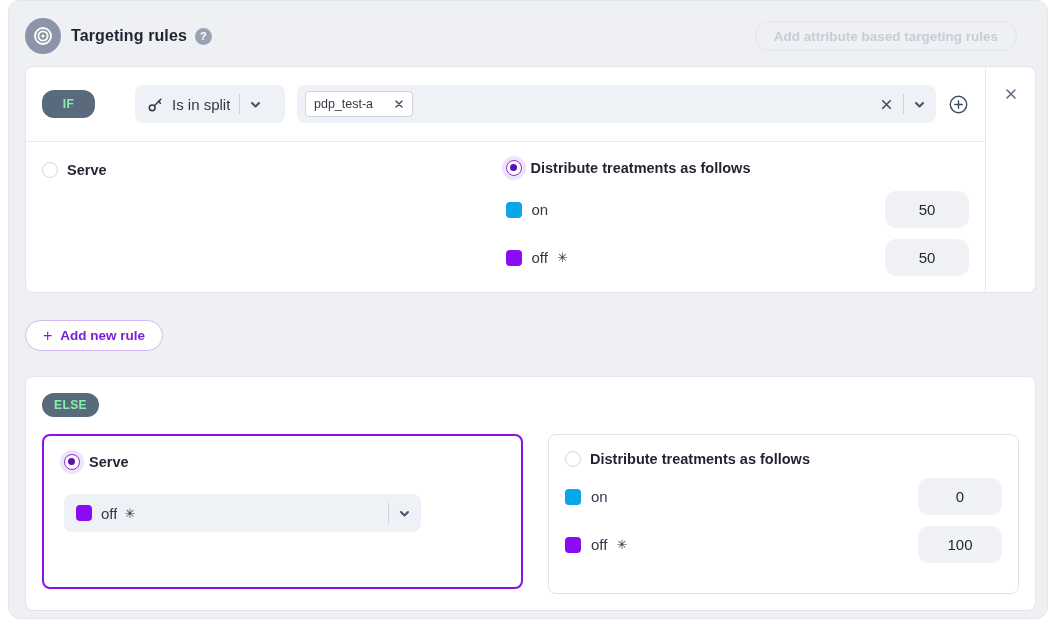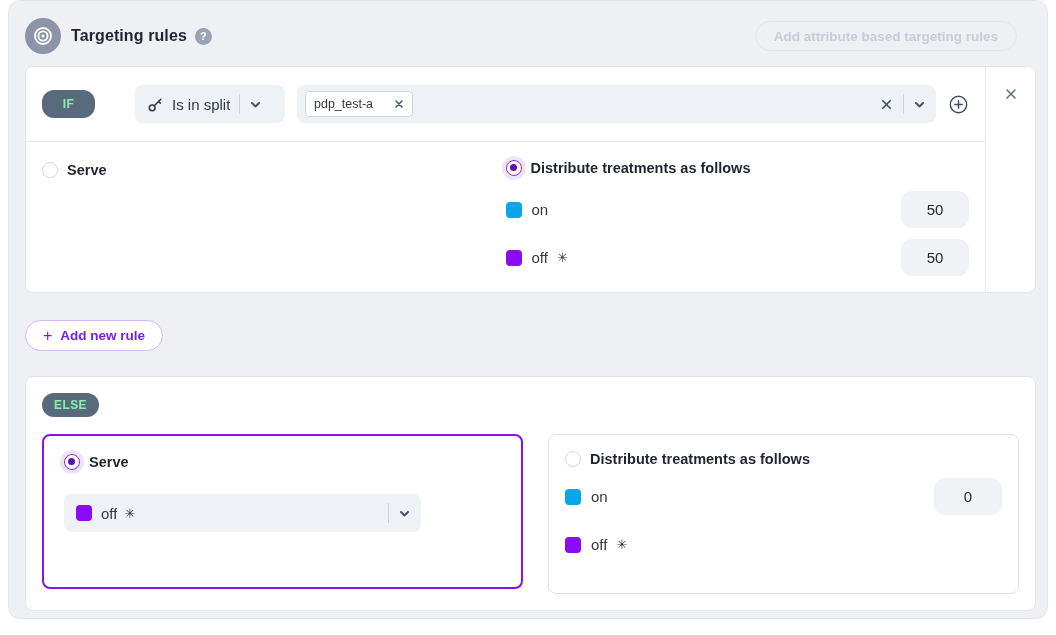--- a/index.html
+++ b/index.html
@@ -92,7 +92,7 @@
   .default-star { font-size:13px; color:#2f3540; margin-left:9px; }
   .treat-spacer { flex:1; }
   .pct-input {
-    width:68px; height:37px; background:#f1f2f6; border:none; border-radius:11px;
+    width:84px; height:37px; background:#f1f2f6; border:none; border-radius:11px;
     font-size:15px; color:#1f2430; text-align:center; font-family:"Liberation Sans",sans-serif;
   }
 

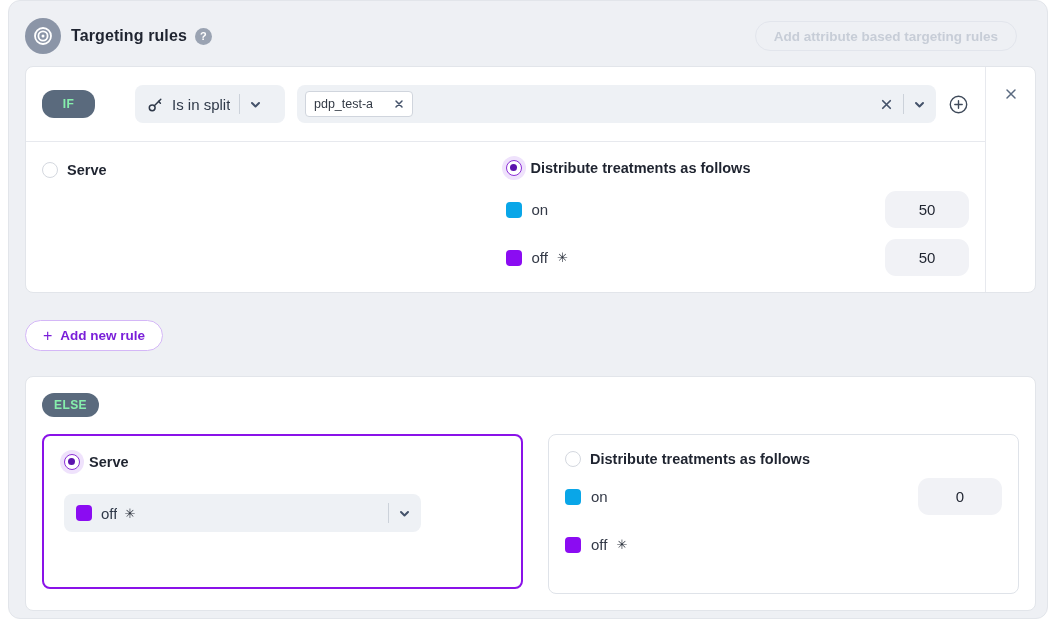--- a/index.html
+++ b/index.html
@@ -281,6 +281,7 @@
             <span class="treat-name">off</span>
             <span class="default-star">✳</span>
             <span class="treat-spacer"></span>
+            <input class="pct-input" value="100" style="">
           </div>
         </div>
       </div>

